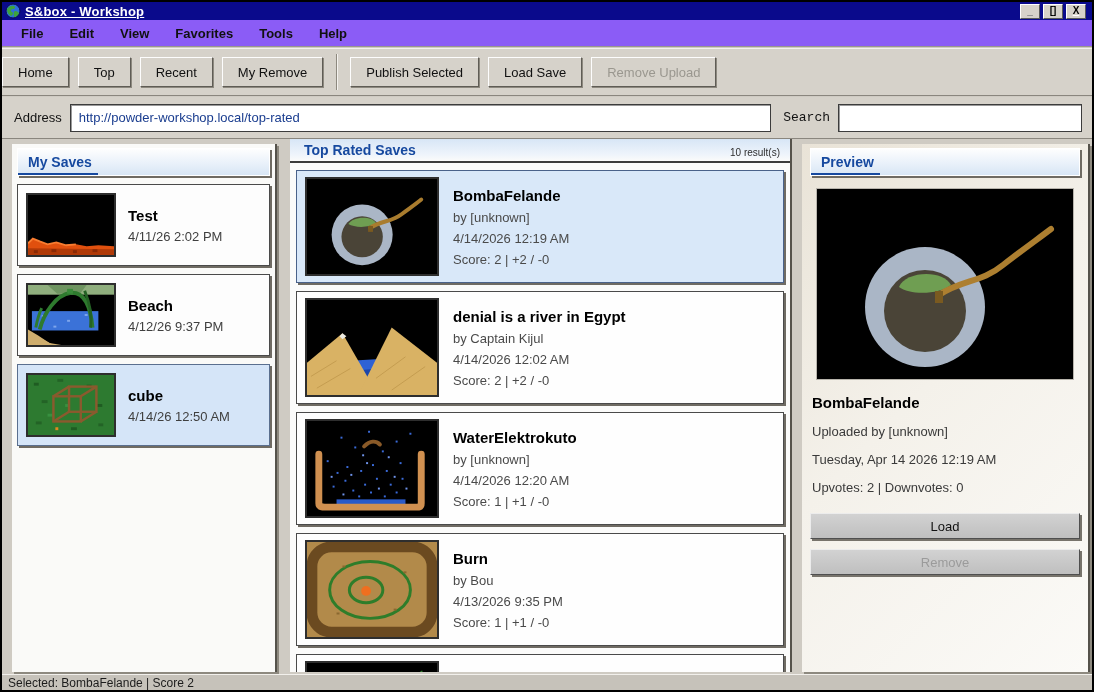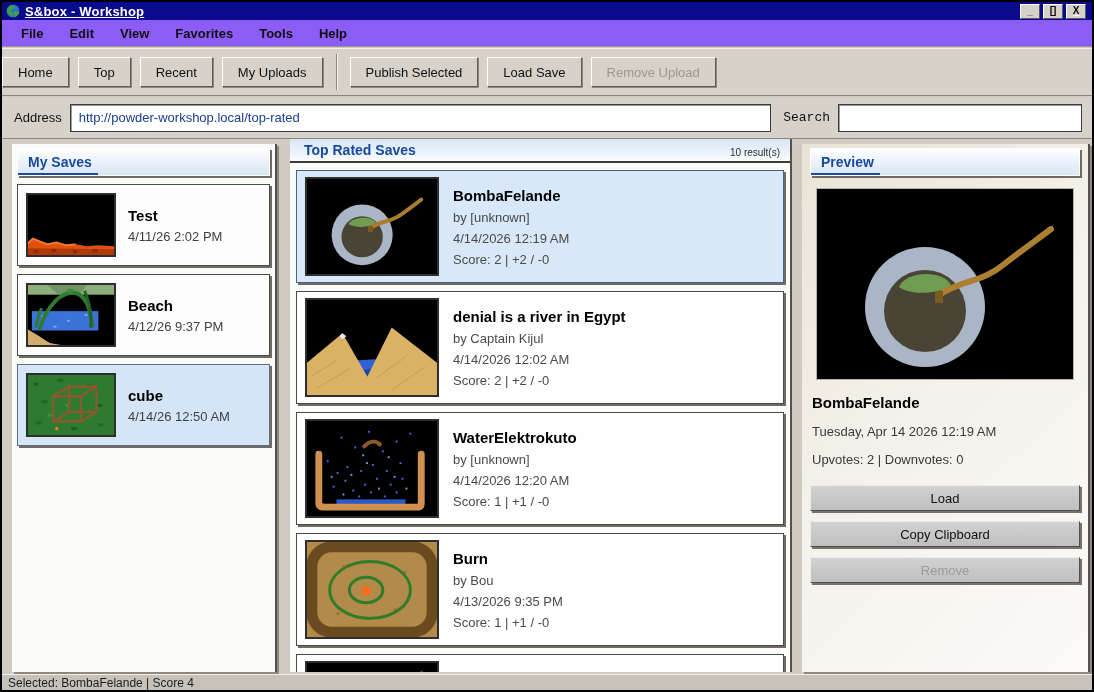--- a/index.html
+++ b/index.html
@@ -134,7 +134,7 @@
     <div class="tbtn">Home</div>
     <div class="tbtn">Top</div>
     <div class="tbtn">Recent</div>
-    <div class="tbtn">My Uploads</div>
+    <div class="tbtn">My Remove</div>
     <div class="tsep"></div>
     <div class="tbtn">Publish Selected</div>
     <div class="tbtn">Load Save</div>

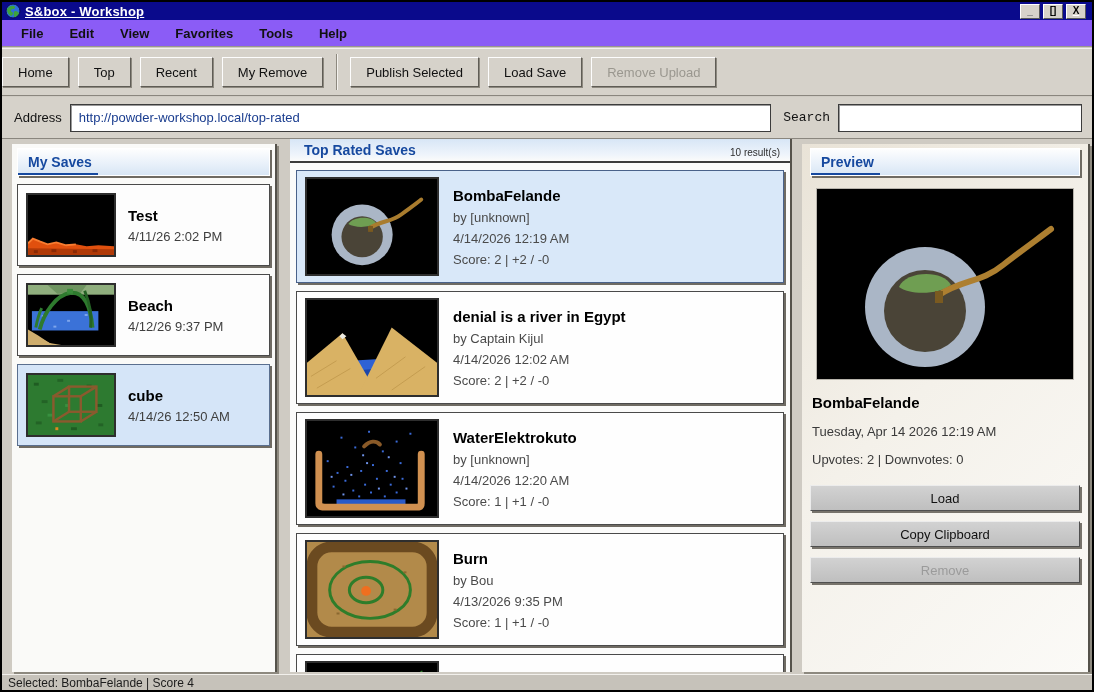--- a/index.html
+++ b/index.html
@@ -388,6 +388,7 @@
       </div>
 
       <div class="preview-title">BombaFelande</div>
+      <div class="preview-line">Uploaded by [unknown]</div>
       <div class="preview-line">Tuesday, Apr 14 2026 12:19 AM</div>
       <div class="preview-line">Upvotes: 2 | Downvotes: 0</div>
 

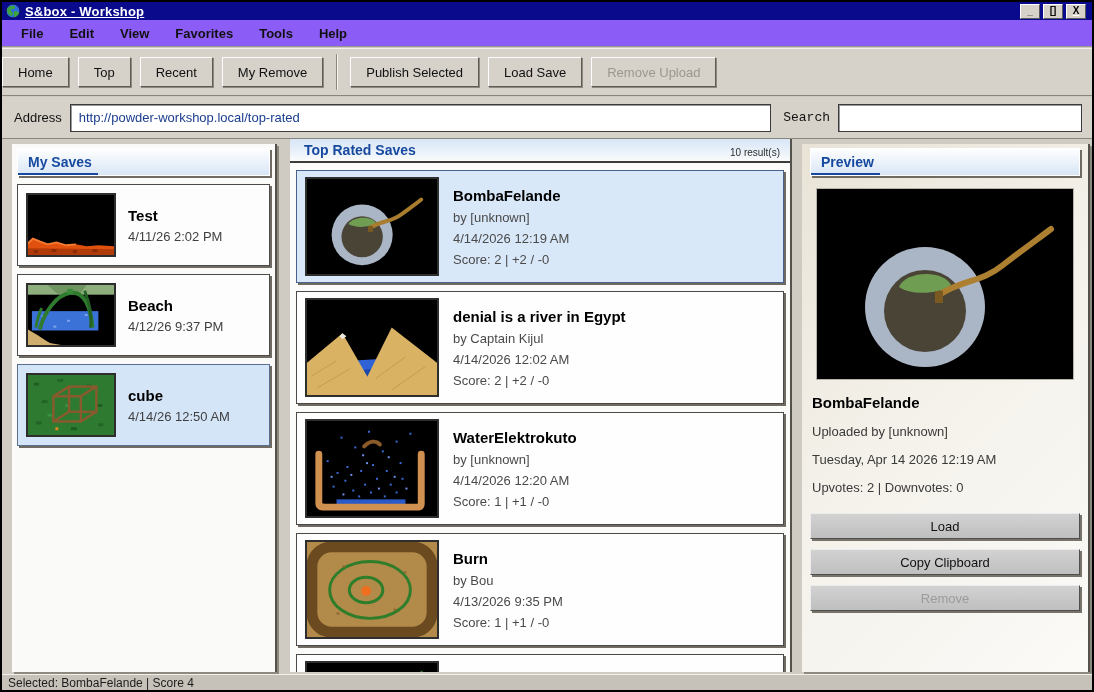--- a/index.html
+++ b/index.html
@@ -394,7 +394,6 @@
 
       <div class="preview-buttons">
         <div class="pbtn">Load</div>
-        <div class="pbtn">Copy Clipboard</div>
         <div class="pbtn disabled">Remove</div>
       </div>
     </div>

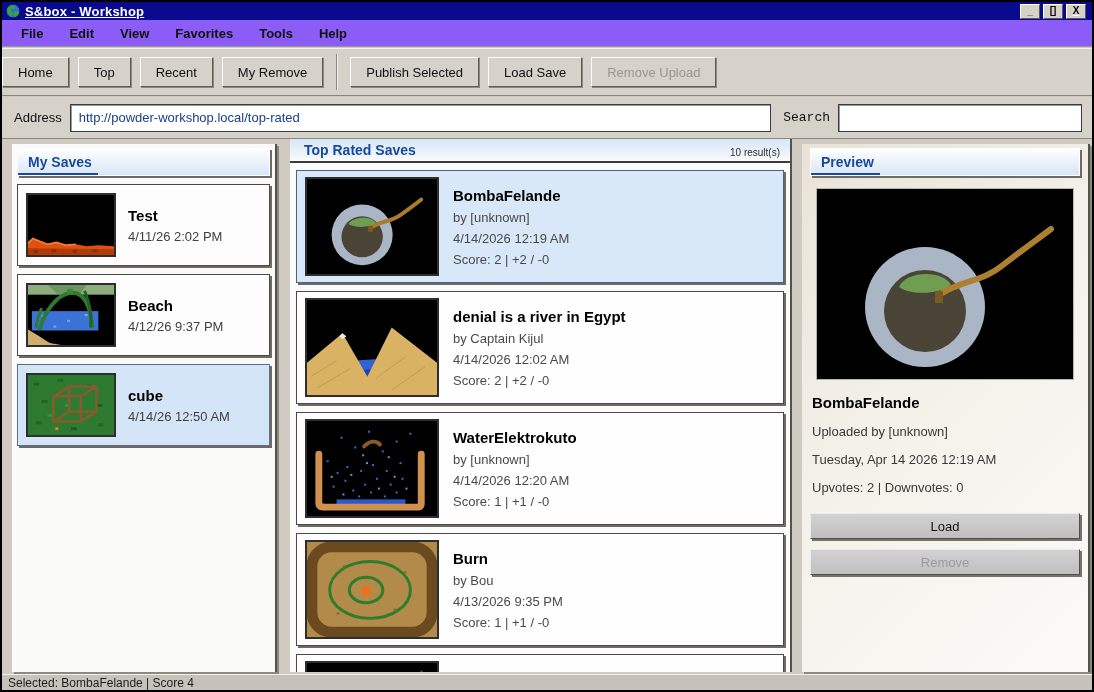--- a/index.html
+++ b/index.html
@@ -401,7 +401,7 @@
   </div>
 
   <div class="statusbar">
-    <span class="status-text">Selected: BombaFelande | Score 4</span>
+    <span class="status-text">Selected: BombaFelande | Score 2</span>
   </div>
 
 </div>

